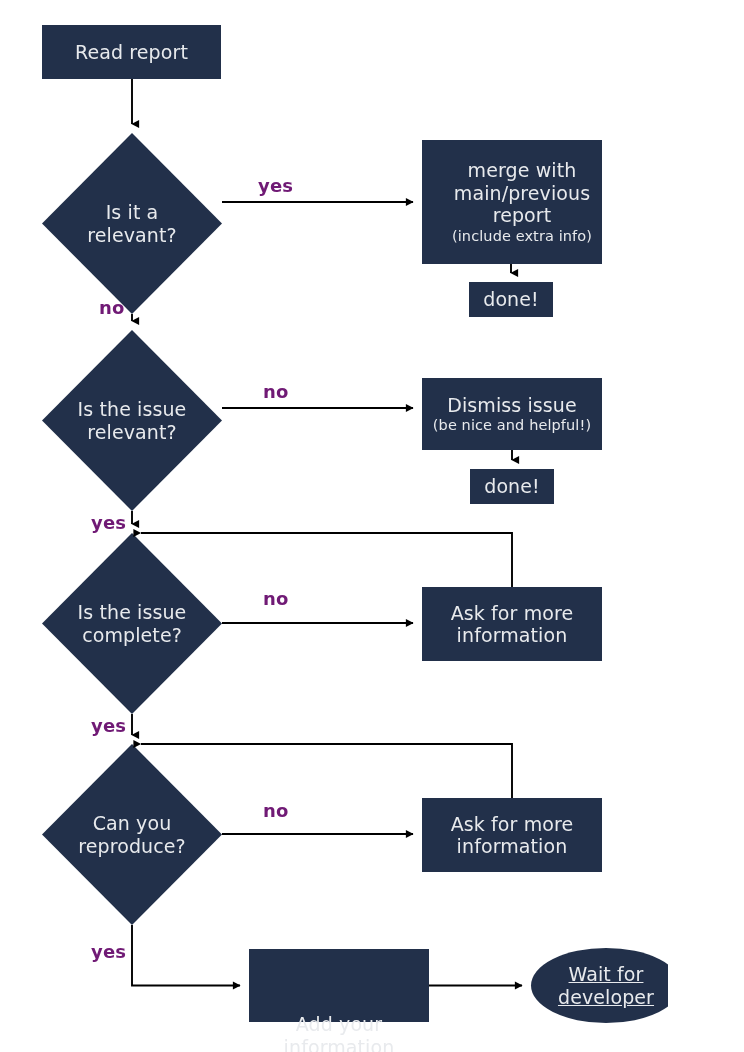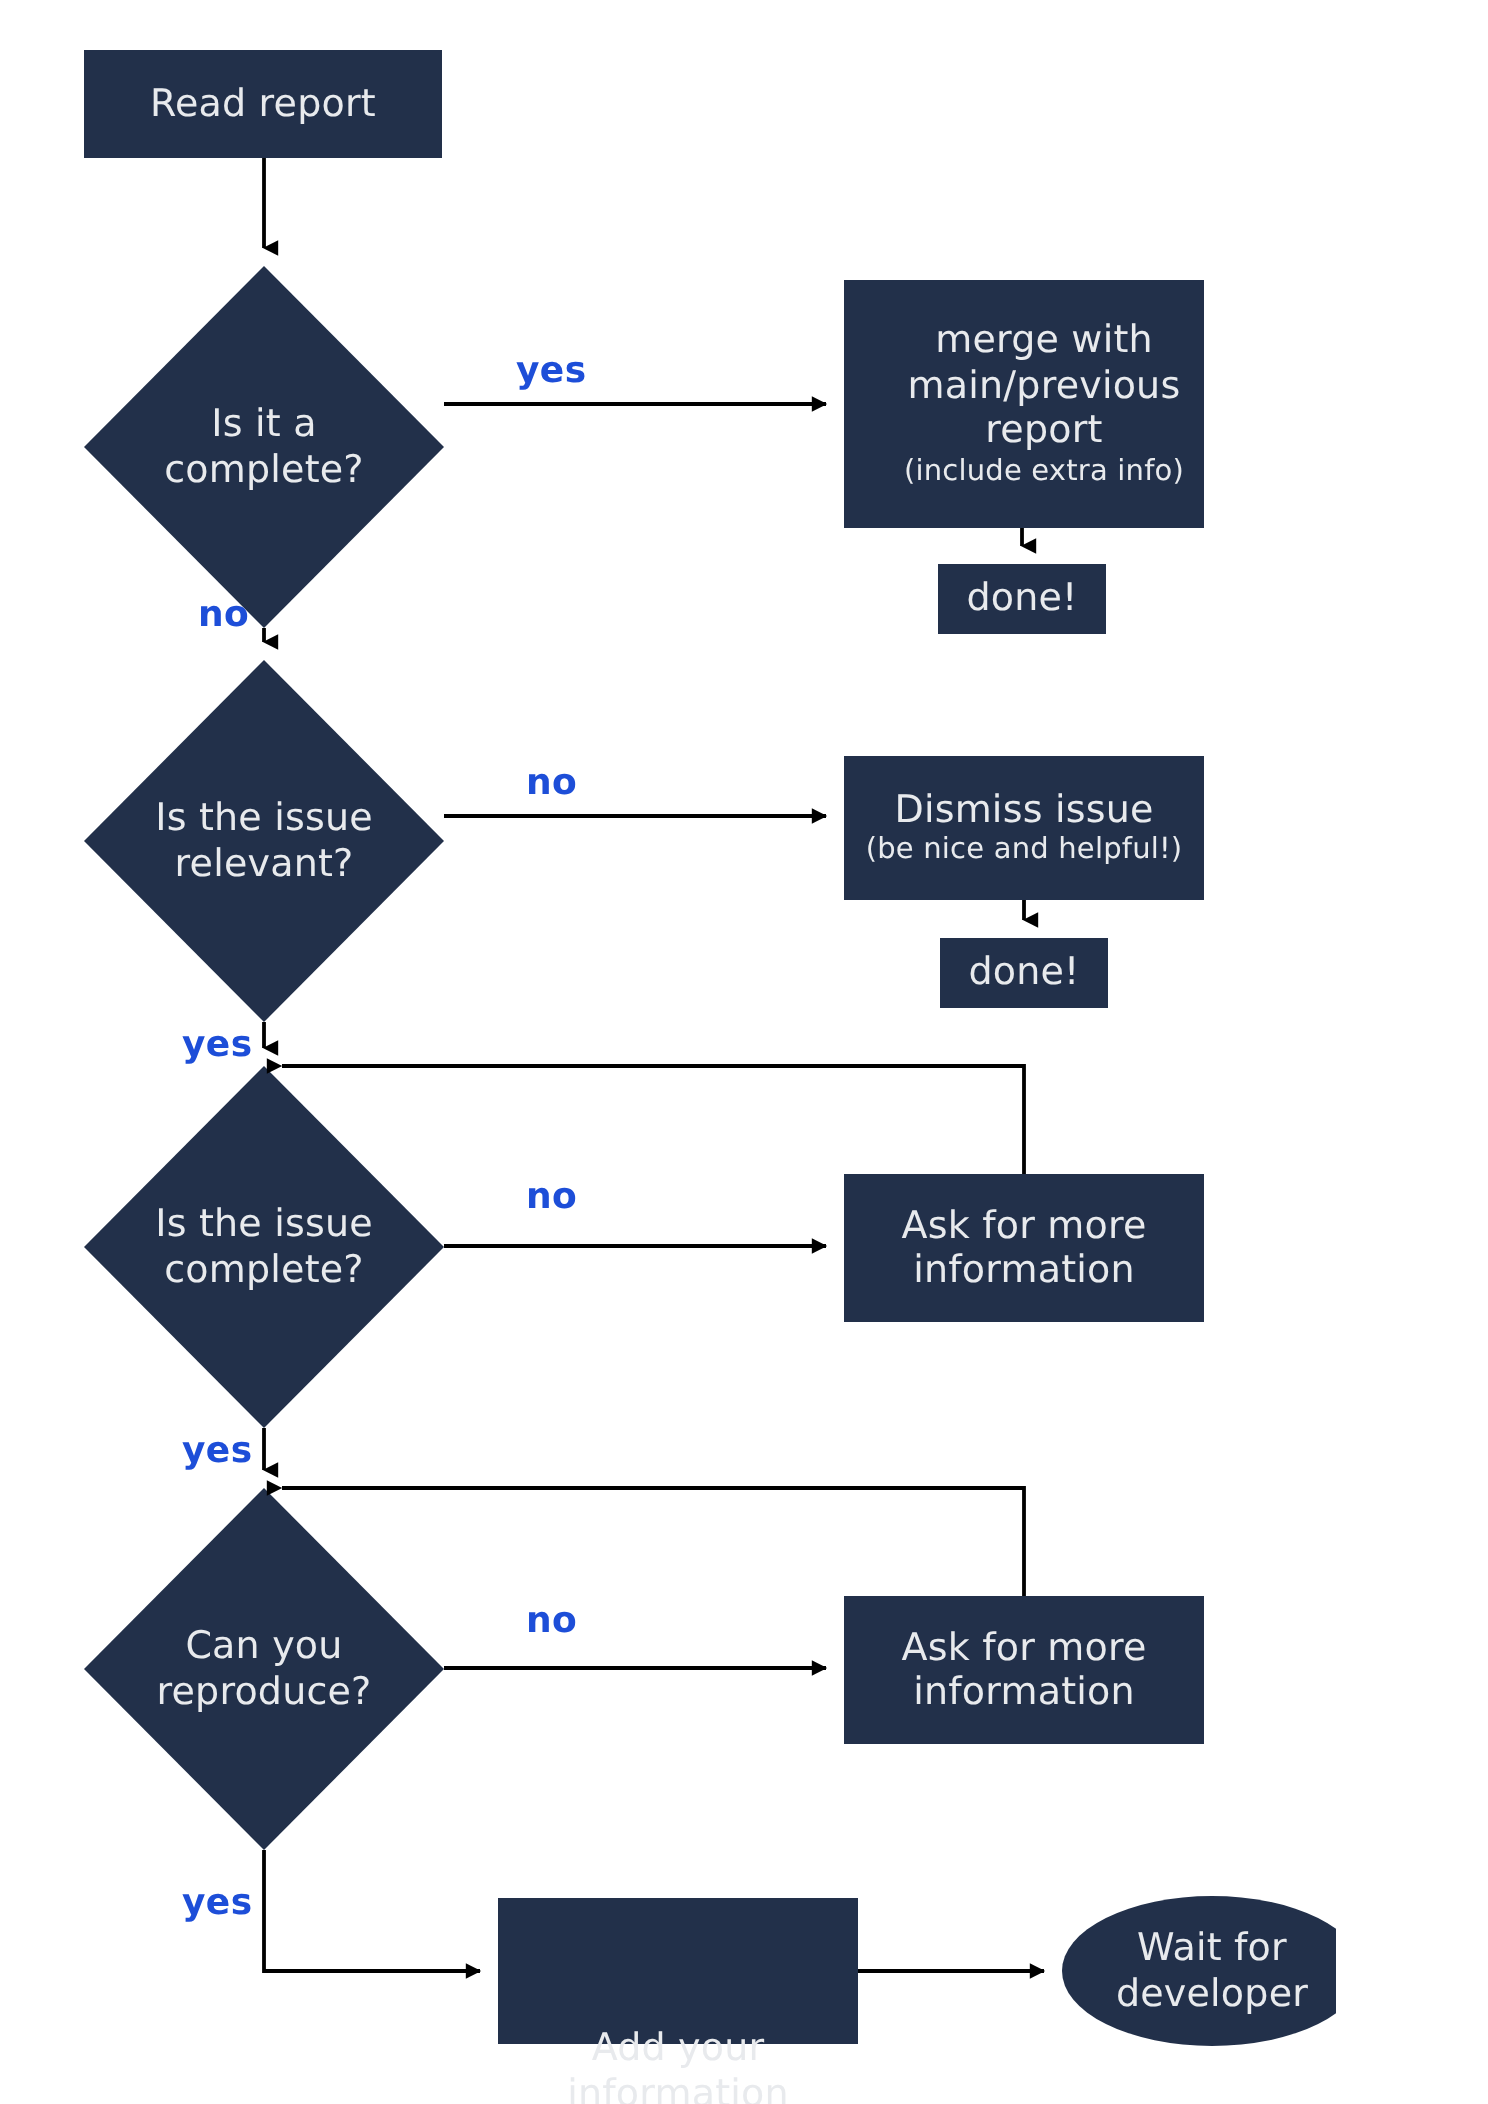--- a/index.html
+++ b/index.html
@@ -49,7 +49,7 @@
   }
   .edge-label {
     position: absolute;
-    color: #1d4ed8;
+    color: #701a75;
     font-family: "DejaVu Sans", sans-serif;
     font-size: 18px;
     font-weight: bold;

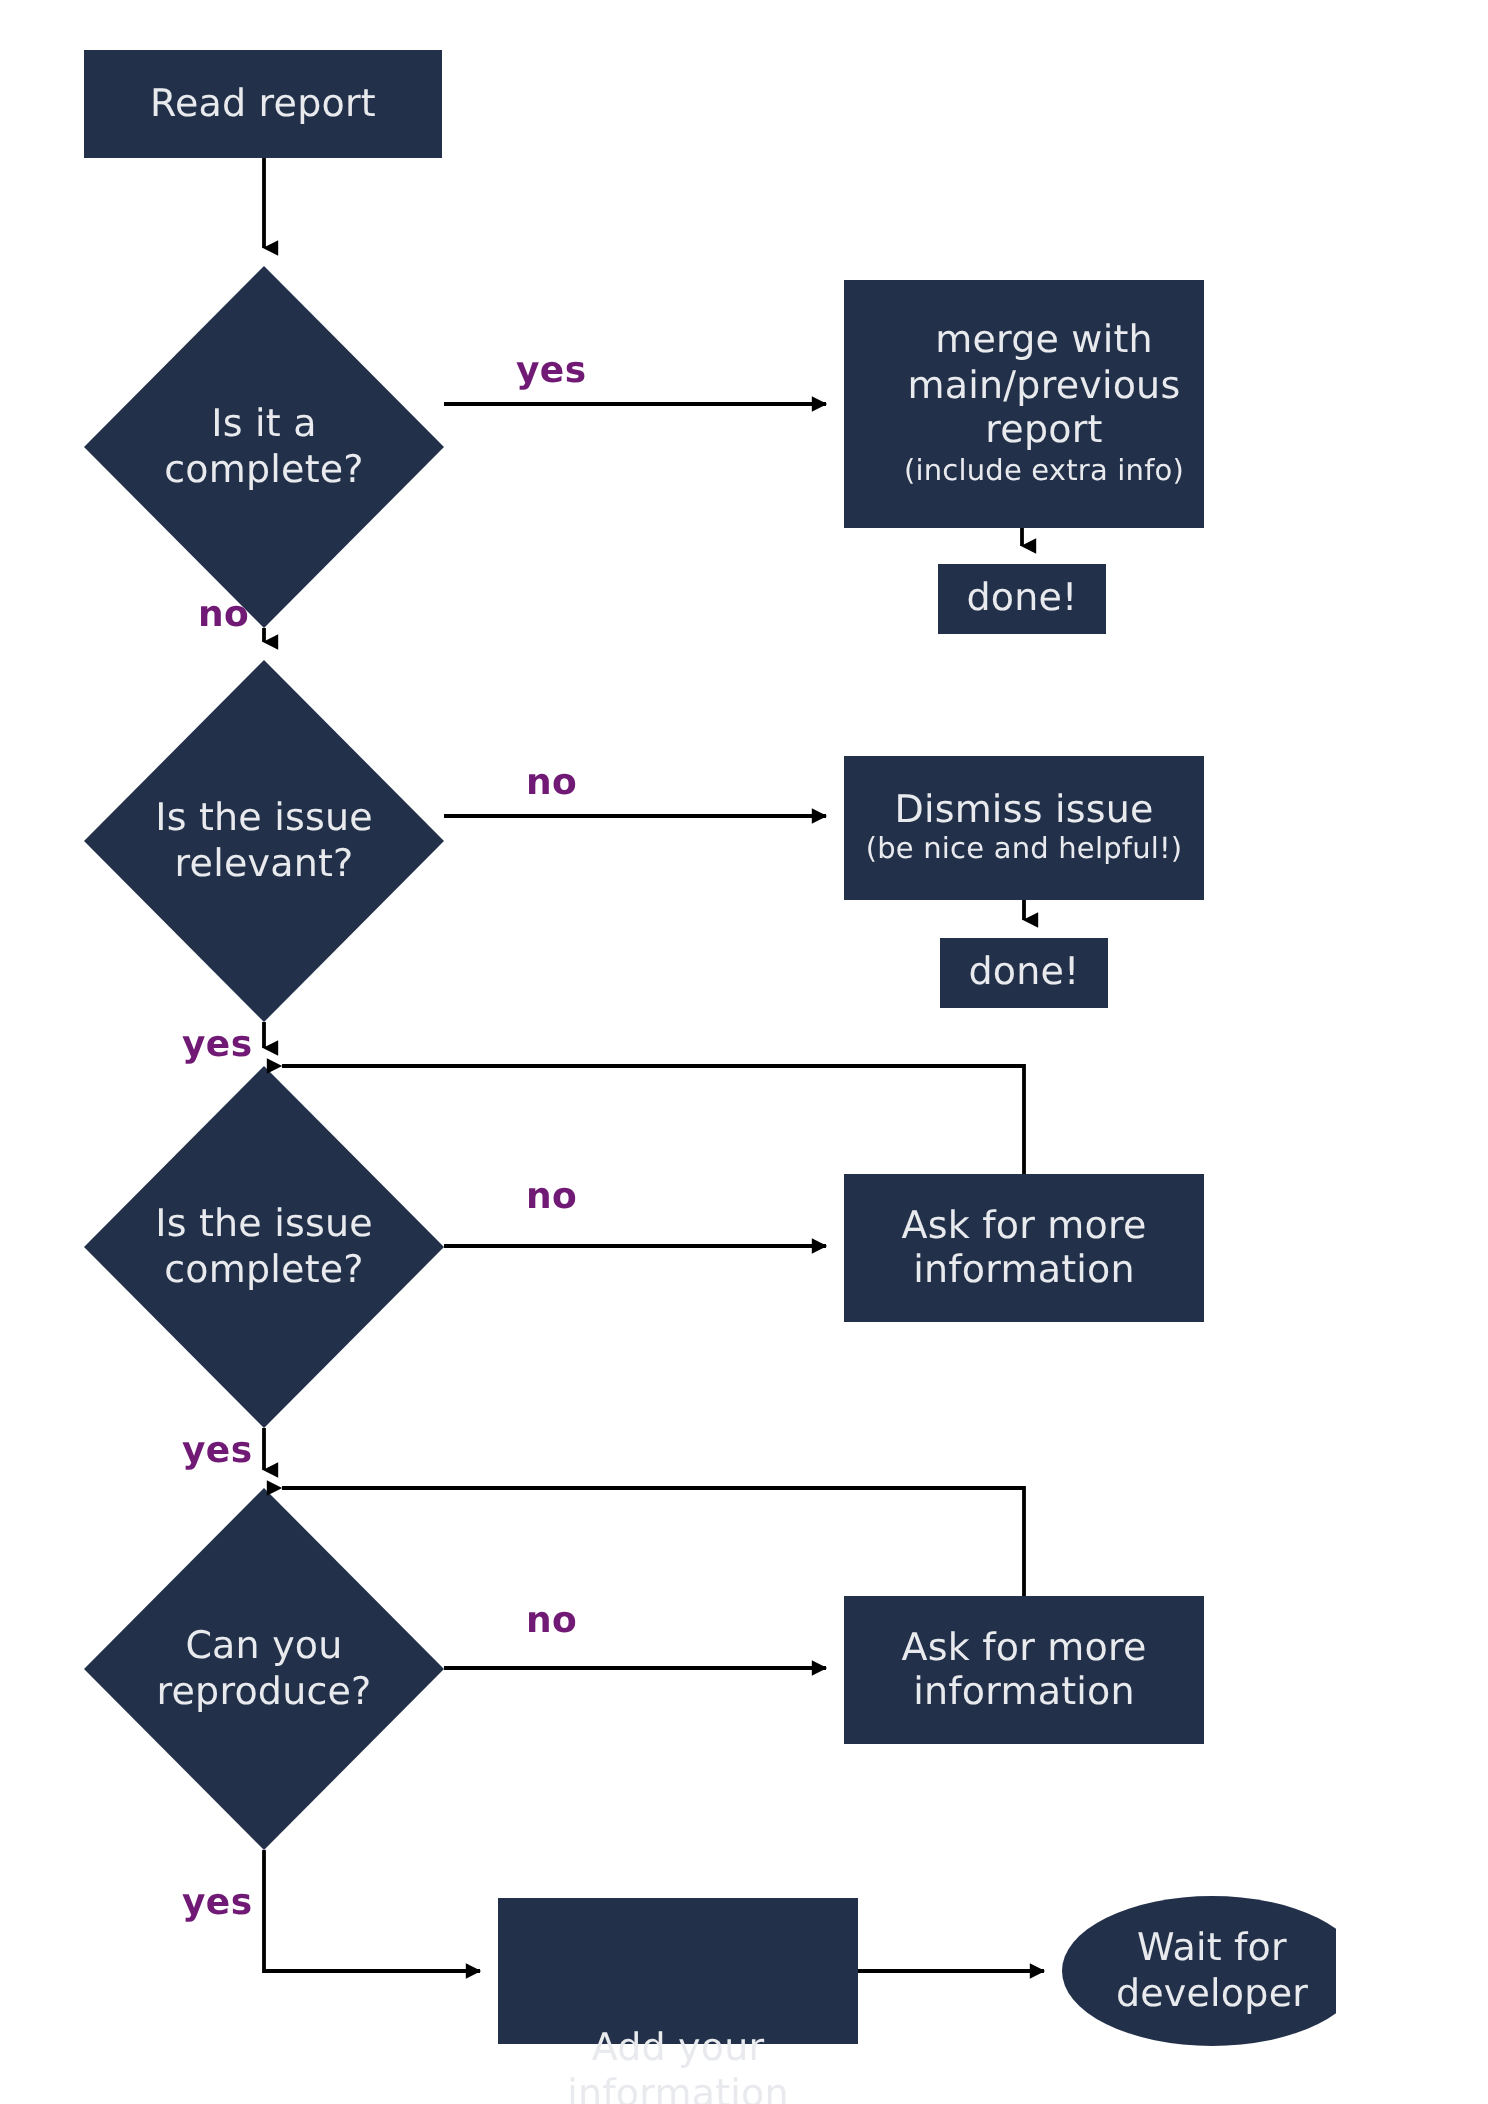--- a/index.html
+++ b/index.html
@@ -154,7 +154,7 @@
 
   <div class="node-label" style="left:42px; top:133px; width:180px; height:181px;">
     <span class="main">Is it a
-complete?</span>
+relevant?</span>
   </div>
 
   <div class="node-label" style="left:422px; top:140px; width:180px; height:124px;padding-left:10px;">

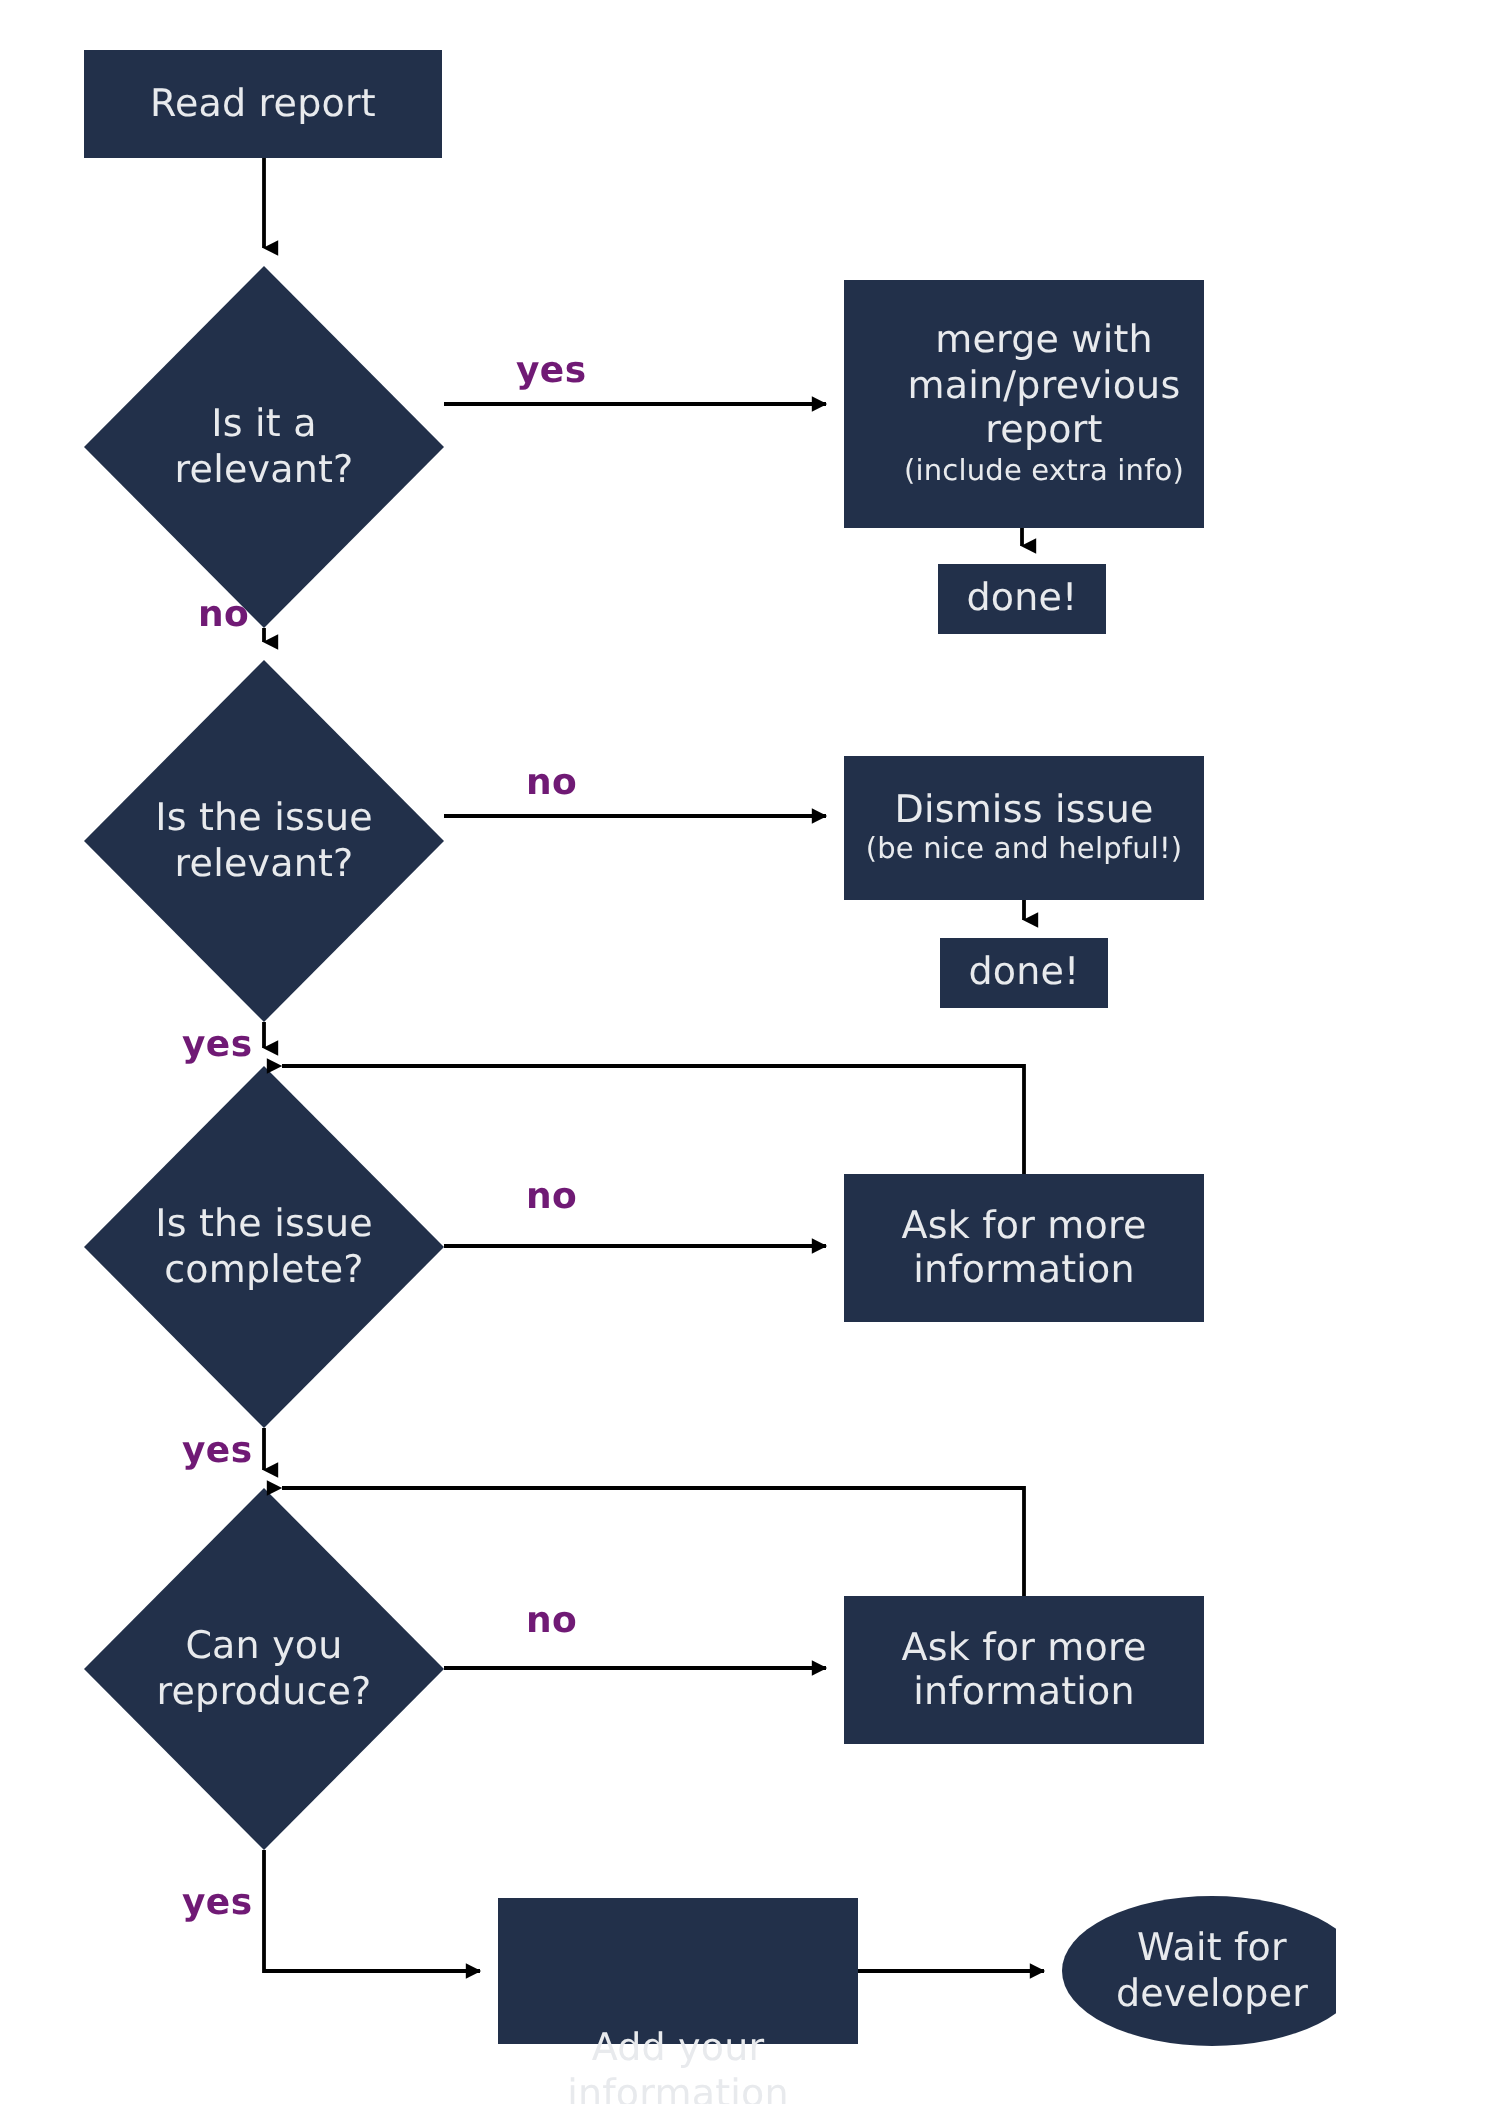--- a/index.html
+++ b/index.html
@@ -207,7 +207,7 @@
 information</span>
   </div>
 
-  <div class="node-label" style="left:531px; top:948px; width:150px; height:75px;">
+  <div class="node-label" style="left:531px; top:948px; width:150px; height:75px;text-decoration:underline;">
     <span class="main">Wait for
 developer</span>
   </div>

